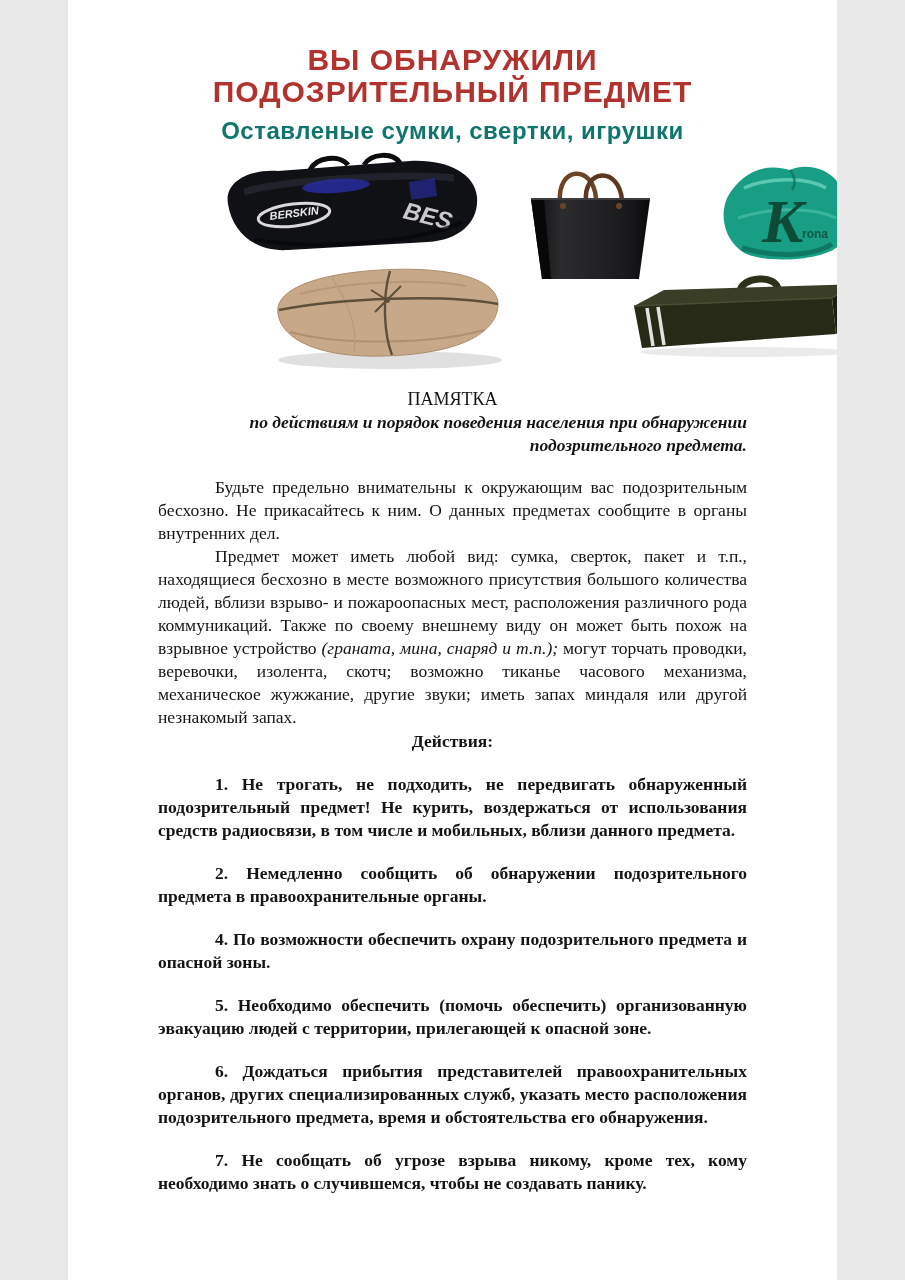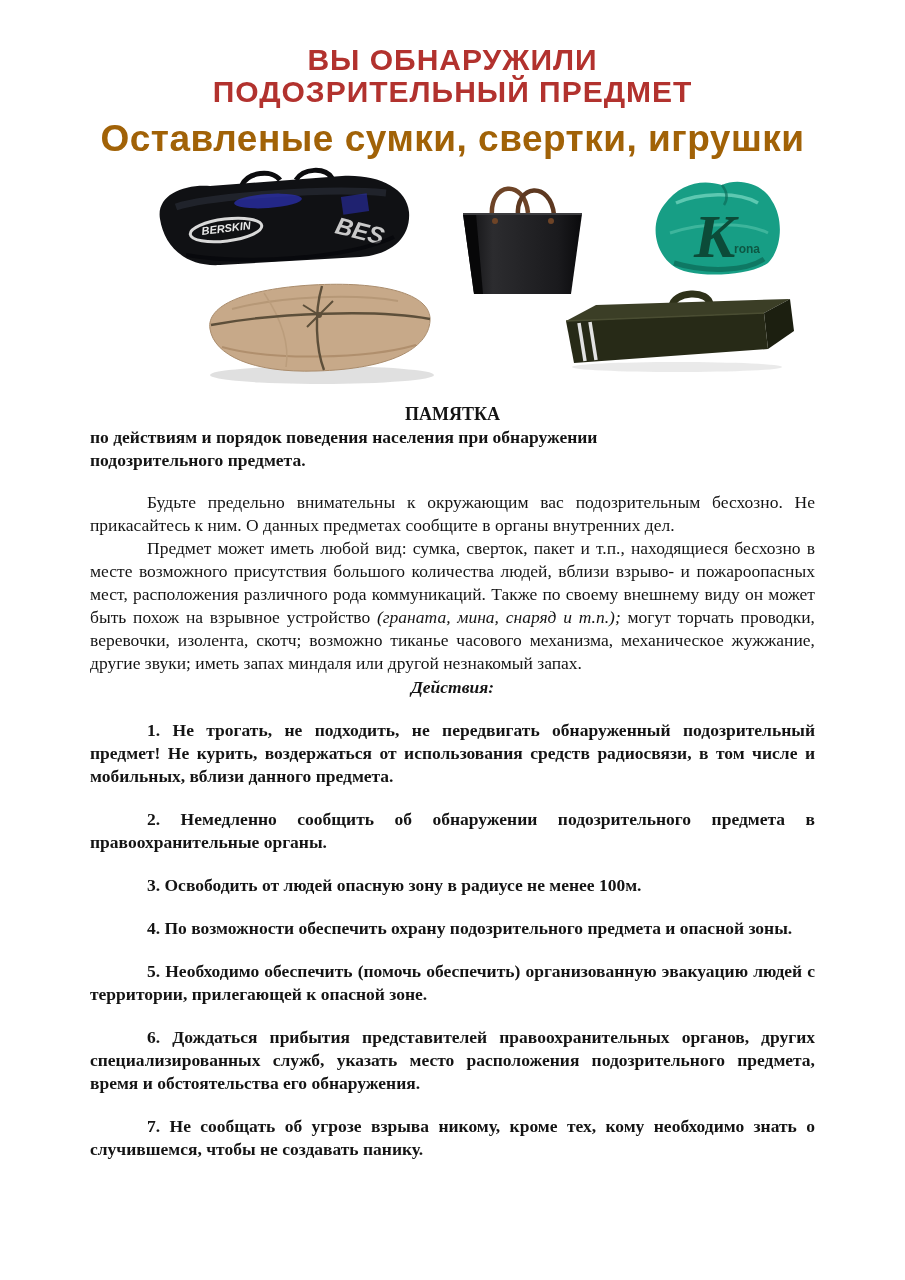--- a/index.html
+++ b/index.html
@@ -4,7 +4,7 @@
 <style>
   html,body{margin:0;padding:0;background:#e9e9e9;}
   .page{
-    width:905px;height:1280px;background:#ffffff;margin:0 auto;
+    width:769px;height:1280px;background:#ffffff;margin:0 auto;
     position:relative;overflow:hidden;
     font-family:"Liberation Serif", serif;color:#141414;
   }

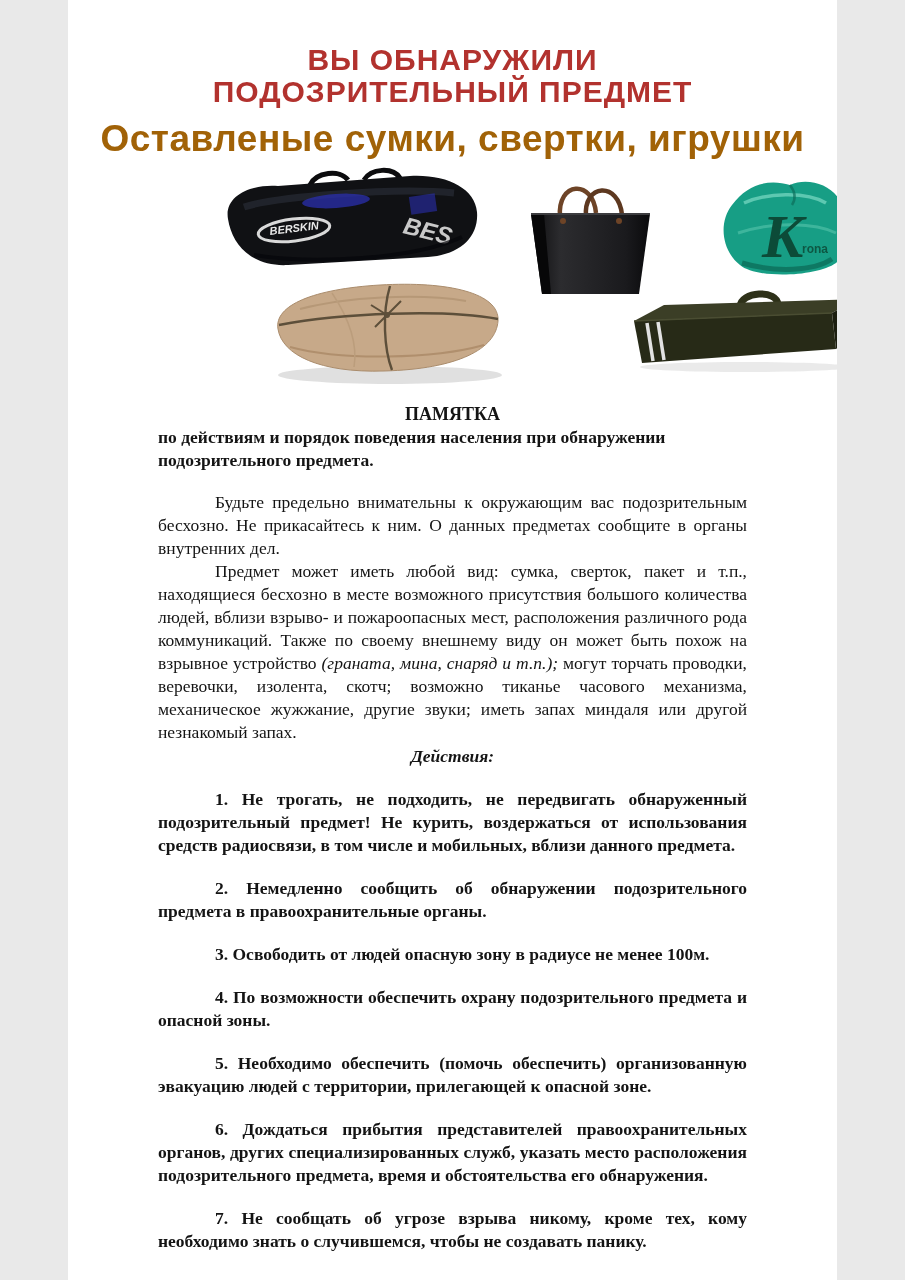--- a/index.html
+++ b/index.html
@@ -14,7 +14,7 @@
     font-family:"Liberation Sans", sans-serif;font-weight:bold;
   }
   .banner-title{font-size:30px;line-height:1.07;letter-spacing:1px;color:#b2322e;}
-  .banner-subtitle{font-size:37px;line-height:1.18;letter-spacing:.5px;color:#a16207;margin-top:9px;}
+  .banner-subtitle{font-size:24px;line-height:1.18;letter-spacing:.5px;color:#0f766e;margin-top:9px;}
   
   .bags{position:relative;height:222px;margin-top:4px;}
   .bag{position:absolute;}

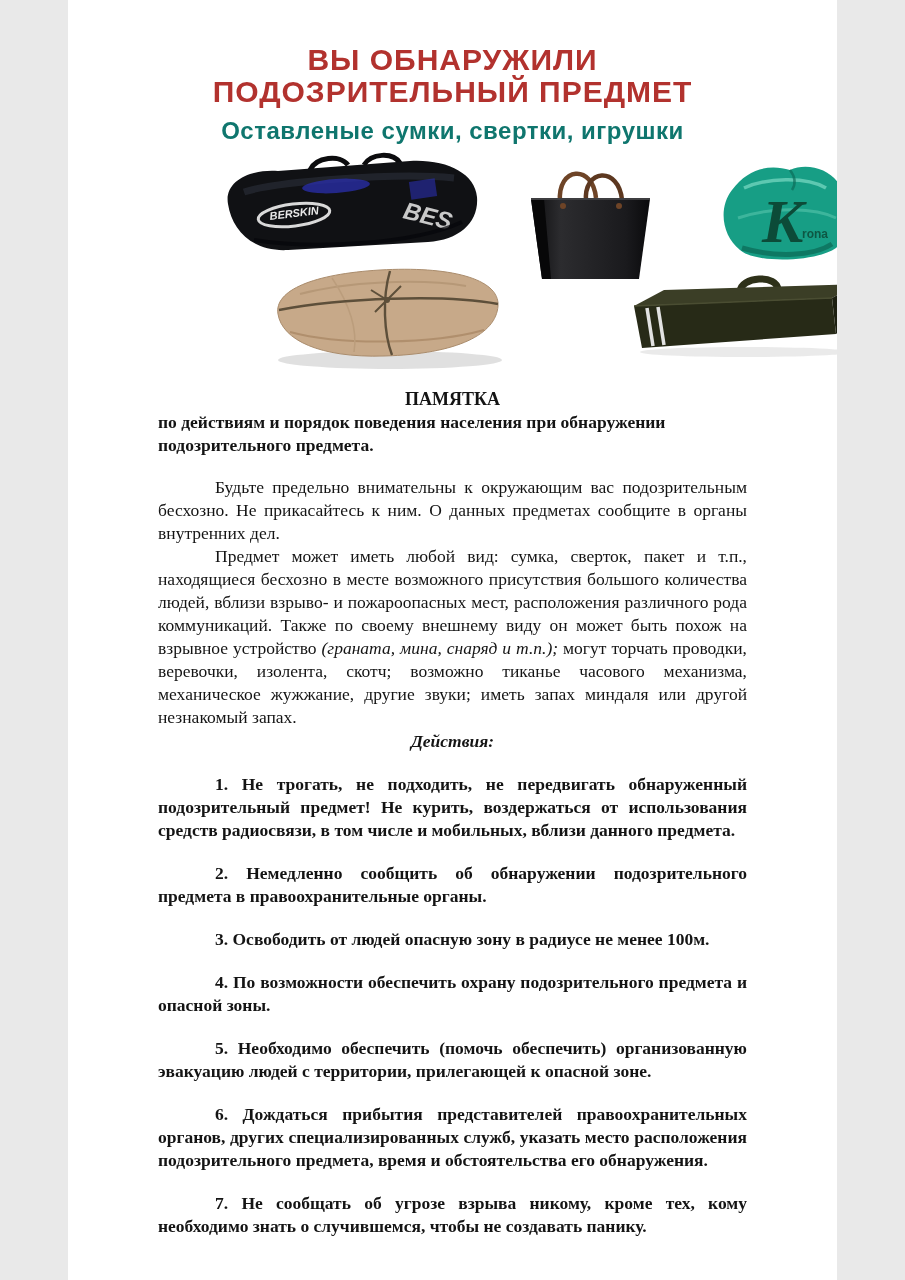--- a/index.html
+++ b/index.html
@@ -21,7 +21,7 @@
   .bag svg{display:block;}
   
   .memo{padding:0 90px;margin-top:16px;font-size:17.5px;line-height:23px;}
-  .memo-title{font-size:18px;font-weight:bold;text-align:center;margin:0;line-height:23px;}
+  .memo-title{font-size:18px;font-weight:normal;text-align:center;margin:0;line-height:23px;}
   .memo-subline{font-weight:bold;text-align:left;line-height:23px;}
   .para{text-align:justify;text-indent:57px;margin:0;}
   .para.first{margin-top:19px;}

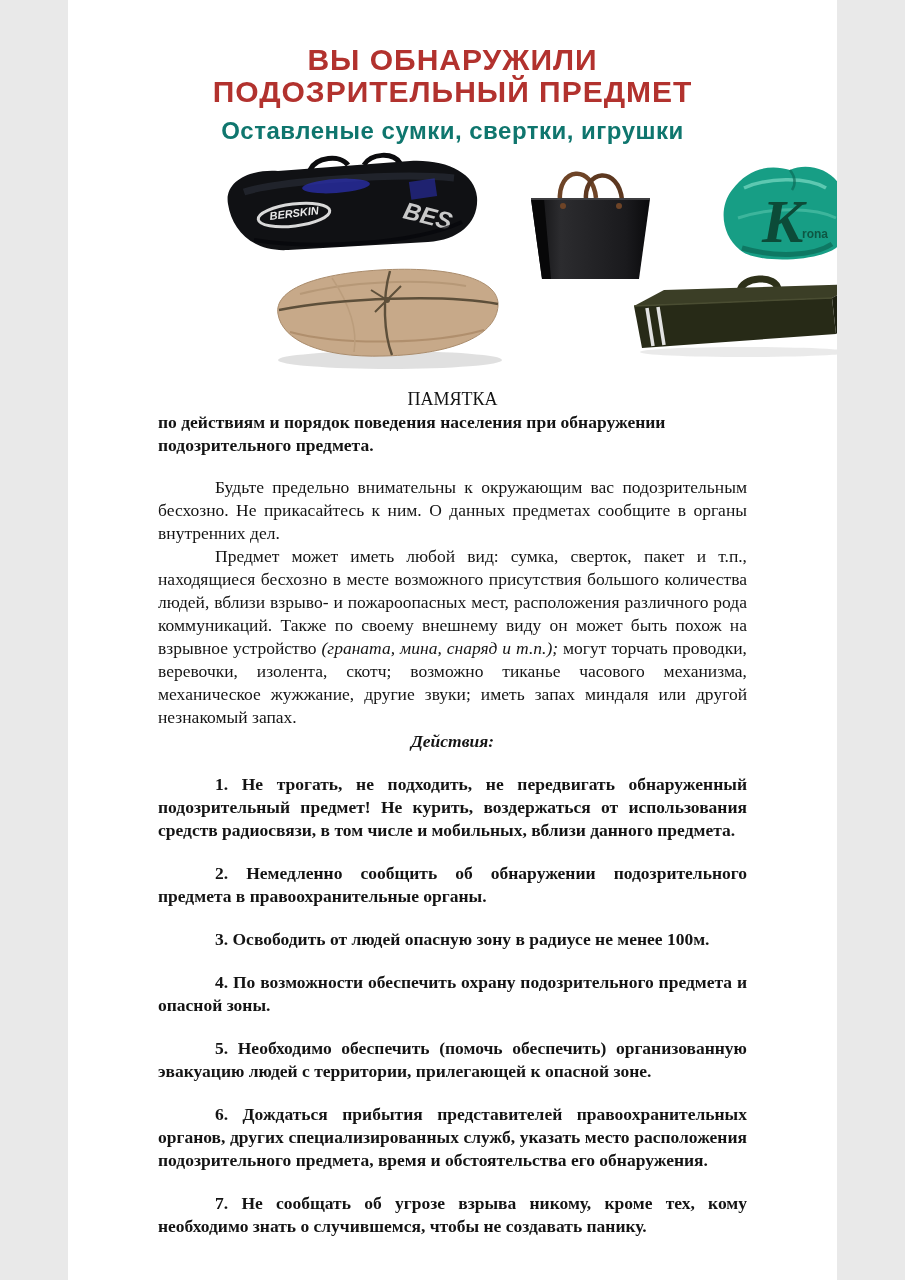--- a/index.html
+++ b/index.html
@@ -22,7 +22,7 @@
   
   .memo{padding:0 90px;margin-top:16px;font-size:17.5px;line-height:23px;}
   .memo-title{font-size:18px;font-weight:normal;text-align:center;margin:0;line-height:23px;}
-  .memo-subline{font-weight:bold;text-align:left;line-height:23px;}
+  .memo-subline{font-weight:bold;text-align:right;line-height:23px;font-style:italic;}
   .para{text-align:justify;text-indent:57px;margin:0;}
   .para.first{margin-top:19px;}
   .actions-heading{font-size:17.5px;font-weight:bold;text-align:center;margin:1px 0 0 0;line-height:23px;font-style:italic;}

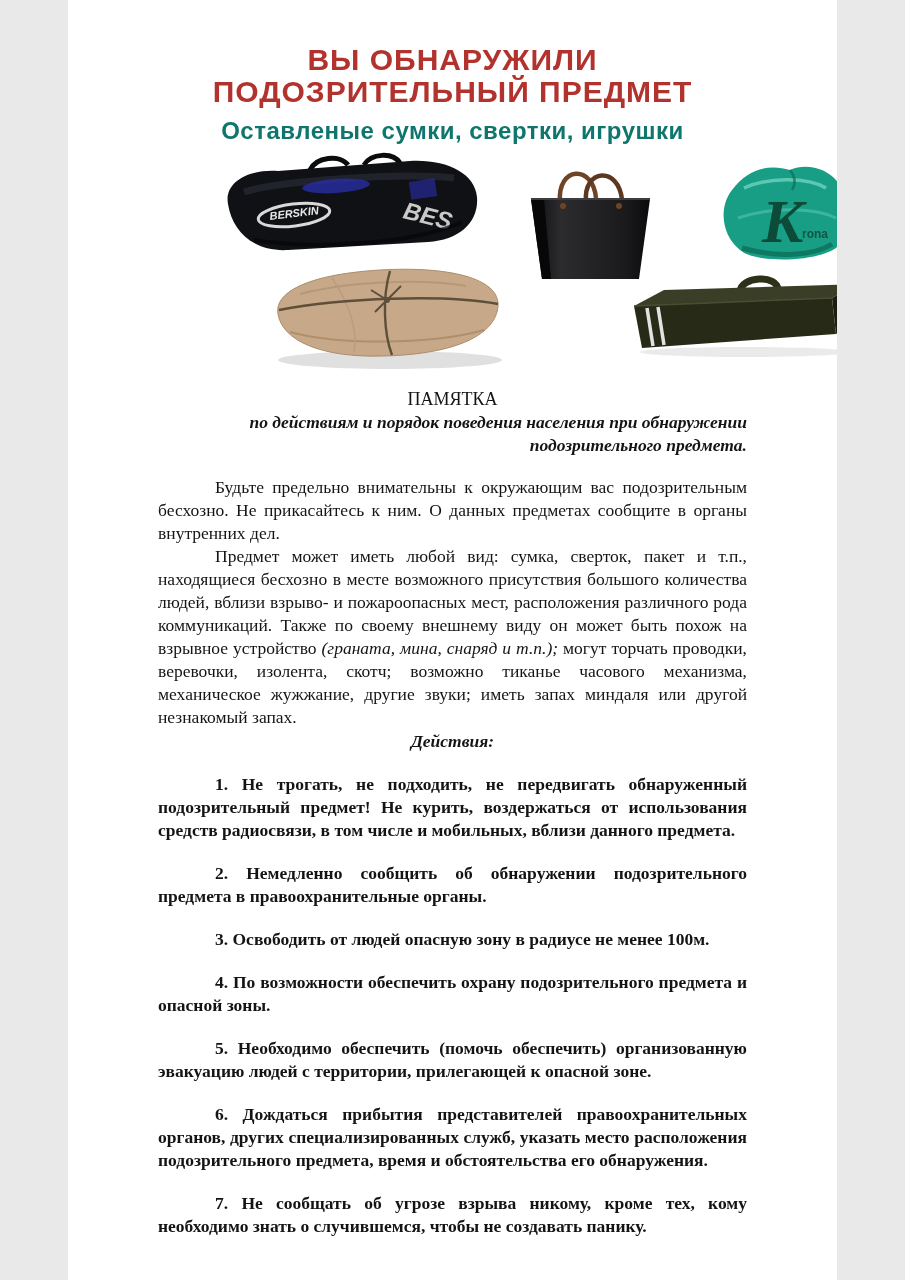--- a/index.html
+++ b/index.html
@@ -25,7 +25,7 @@
   .memo-subline{font-weight:bold;text-align:right;line-height:23px;font-style:italic;}
   .para{text-align:justify;text-indent:57px;margin:0;}
   .para.first{margin-top:19px;}
-  .actions-heading{font-size:17.5px;font-weight:bold;text-align:center;margin:1px 0 0 0;line-height:23px;font-style:italic;}
+  .actions-heading{font-size:17.5px;font-weight:bold;text-align:center;margin:1px 0 0 0;line-height:23px;}
   .item{text-align:justify;text-indent:57px;font-weight:bold;margin:20px 0 0 0;}
 </style>
 </head>

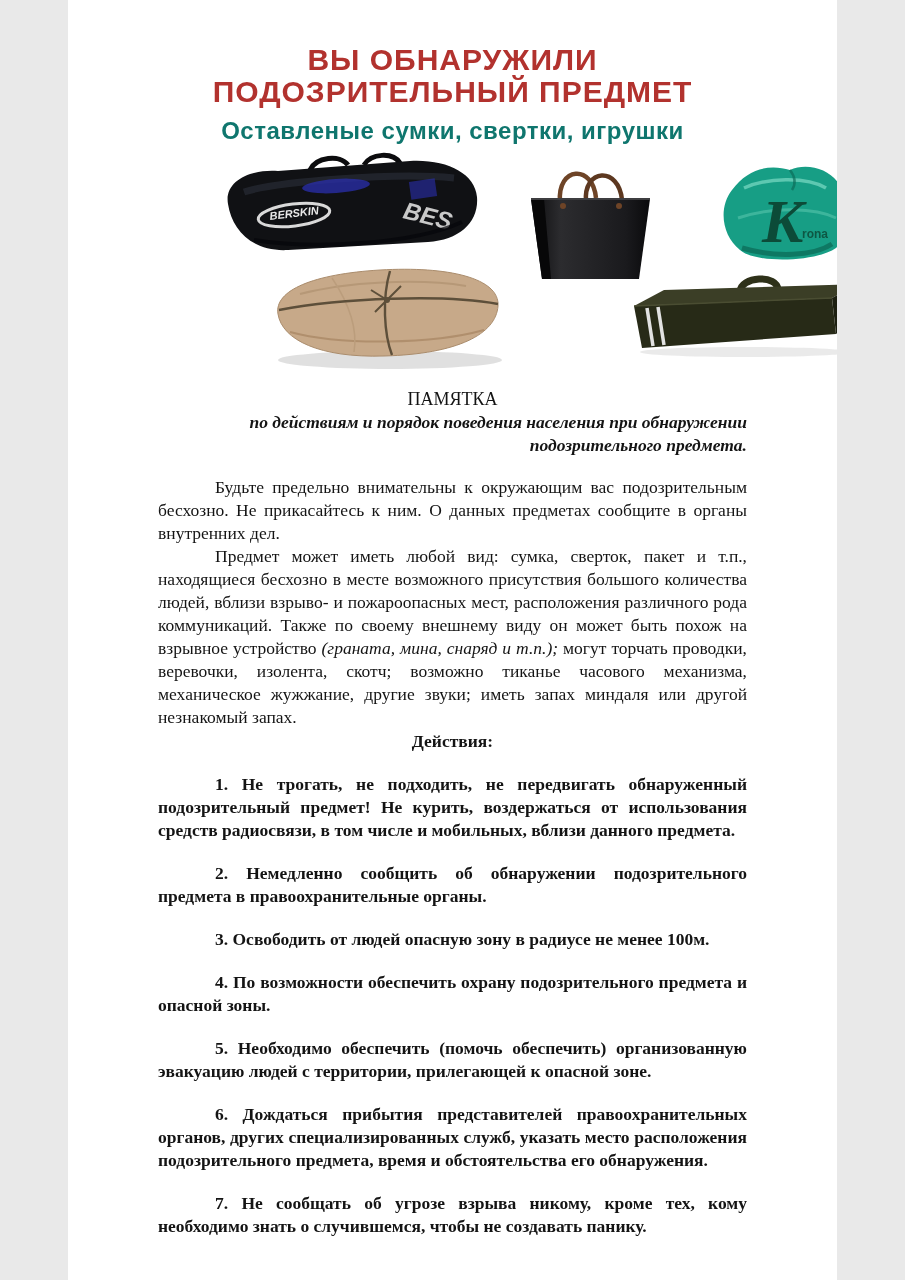--- a/index.html
+++ b/index.html
@@ -133,7 +133,6 @@
 
     <p class="item">1. Не трогать, не подходить, не передвигать обнаруженный подозрительный предмет! Не курить, воздержаться от использования средств радиосвязи, в том числе и мобильных, вблизи данного предмета.</p>
     <p class="item">2. Немедленно сообщить об обнаружении подозрительного предмета в правоохранительные органы.</p>
-    <p class="item">3. Освободить от людей опасную зону в радиусе не менее 100м.</p>
     <p class="item">4. По возможности обеспечить охрану подозрительного предмета и опасной зоны.</p>
     <p class="item">5. Необходимо обеспечить (помочь обеспечить) организованную эвакуацию людей с территории, прилегающей к опасной зоне.</p>
     <p class="item">6. Дождаться прибытия представителей правоохранительных органов, других специализированных служб, указать место расположения подозрительного предмета, время и обстоятельства его обнаружения.</p>

